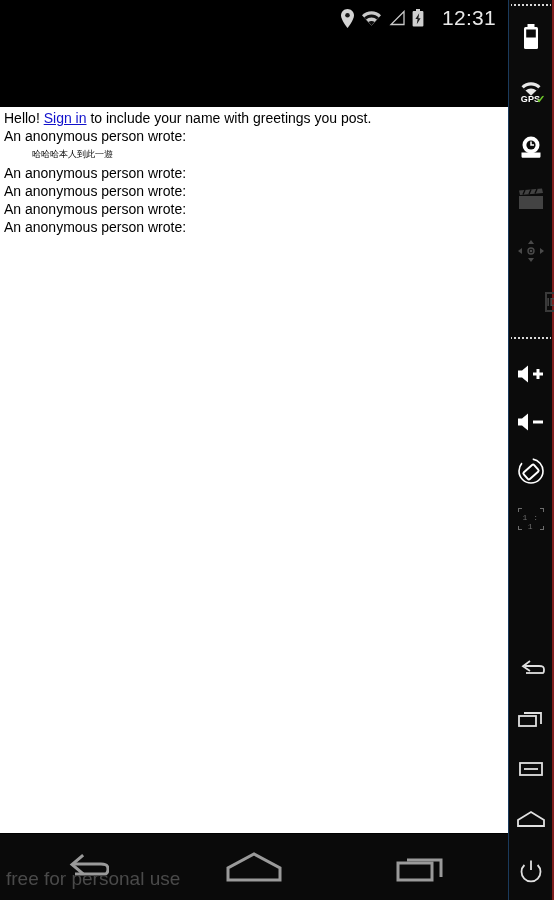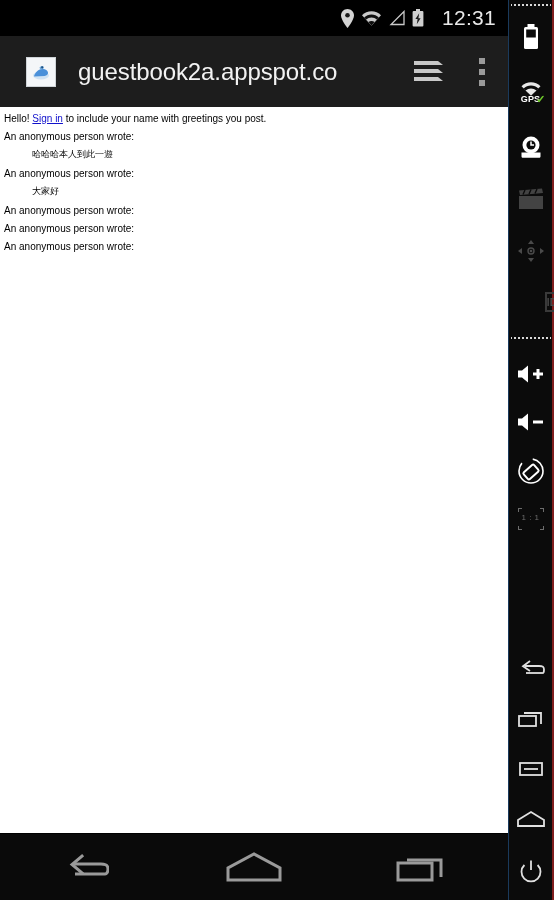--- a/index.html
+++ b/index.html
@@ -174,31 +174,6 @@
       <div class="sb-time">12:31</div>
     </div>
 
-    <div id="browserbar">
-      <div id="favicon">
-        <svg width="22" height="22" viewBox="0 0 22 22">
-          <ellipse cx="11" cy="14.5" rx="8" ry="4" fill="#cfe2f3"></ellipse>
-          <path d="M4 15.5C5 11.5 8 8.5 12 8C15 7.6 17.5 9 18 11.5C18.3 13.3 16.8 14.8 14.5 15Z" fill="#4a90d9"></path>
-          <path d="M9.5 6.5C10.5 5 12.5 4.5 13.5 5.5C14.3 6.3 13.8 7.6 12.5 8.2C11 8.9 9.8 8 9.5 6.5Z" fill="#6fa8dc"></path>
-          <circle cx="12.2" cy="6.3" r="1.1" fill="#1f4e79"></circle>
-        </svg>
-      </div>
-      <div id="urltext">guestbook2a.appspot.co</div>
-      <div class="chrome-btn" id="tabs-btn">
-        <svg width="34" height="28" viewBox="0 0 34 28">
-          <path d="M2 3H26L31 7H2Z" fill="#c8c8c8"></path>
-          <path d="M2 11H26L31 15H2Z" fill="#c8c8c8"></path>
-          <path d="M2 19H26L31 23H2Z" fill="#c8c8c8"></path>
-        </svg>
-      </div>
-      <div class="chrome-btn" id="menu-btn">
-        <span class="dot3">
-            <i></i>
-            <i></i>
-            <i></i>
-          </span>
-      </div>
-    </div>
 
     <div id="page">
       <div id="page-inner">

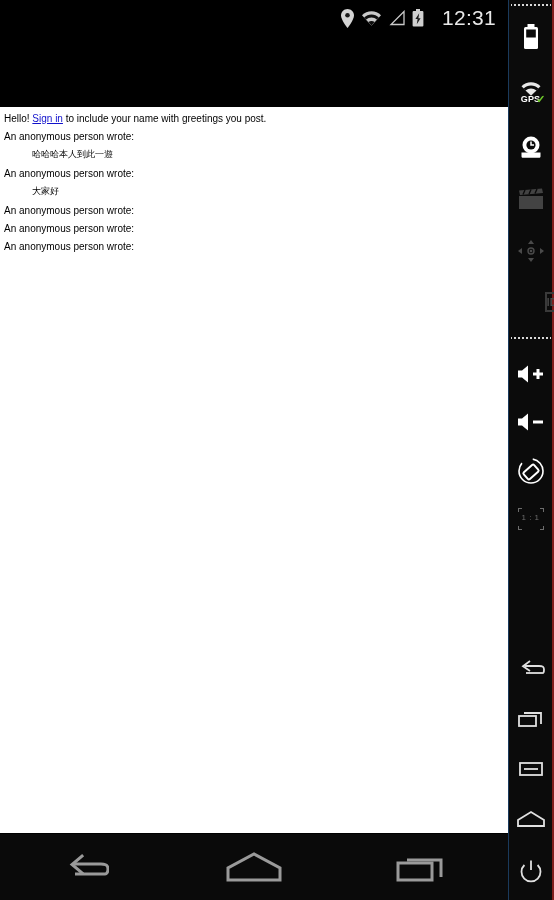--- a/index.html
+++ b/index.html
@@ -64,7 +64,7 @@
   }
   #page-inner { padding:6px 4px 0 4px; }
   .ptext {
-    font-size:10px; color:#000; line-height:11px;
+    font-size:14px; color:#000; line-height:11px;
     margin:0 0 7px 0;
   }
   a.signin { color:#1111cc; text-decoration:underline; }

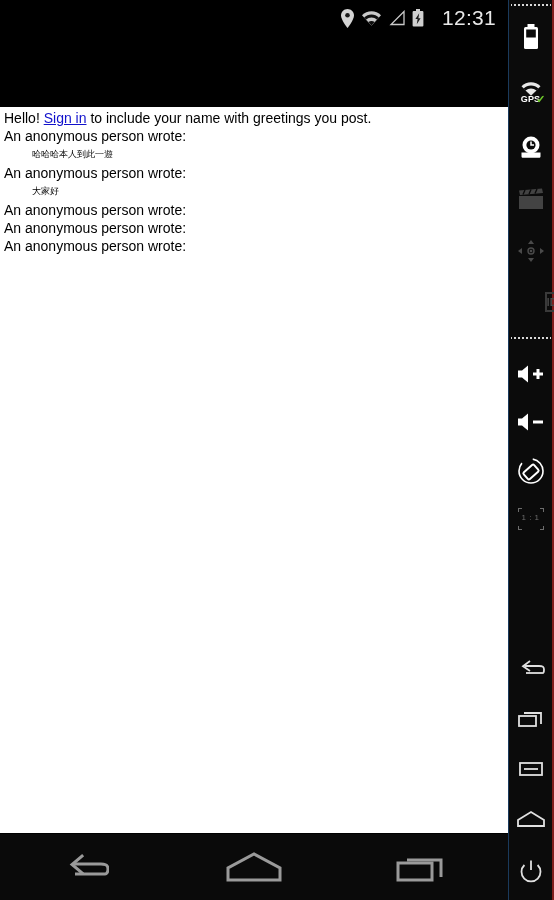--- a/index.html
+++ b/index.html
@@ -186,7 +186,6 @@
         <blockquote class="greeting">哈哈哈本人到此一遊</blockquote>
 
         <p class="ptext">An anonymous person wrote:</p>
-        <blockquote class="greeting">大家好</blockquote>
 
         <p class="ptext">An anonymous person wrote:</p>
 

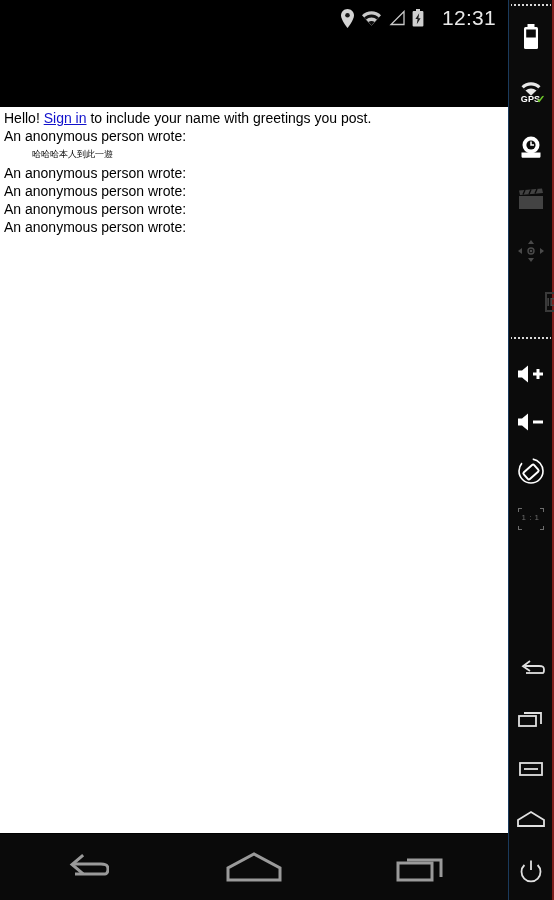--- a/index.html
+++ b/index.html
@@ -300,7 +300,7 @@
       </svg>
     </div>
 
-    <div class="sp-item" style="height:46px;">
+    <div class="sp-item" style="height:46px;font-family:Liberation Mono, monospace;">
       <span class="ratio-box">
         <span class="ratio-c rc1"></span>
           <span class="ratio-c rc2"></span>

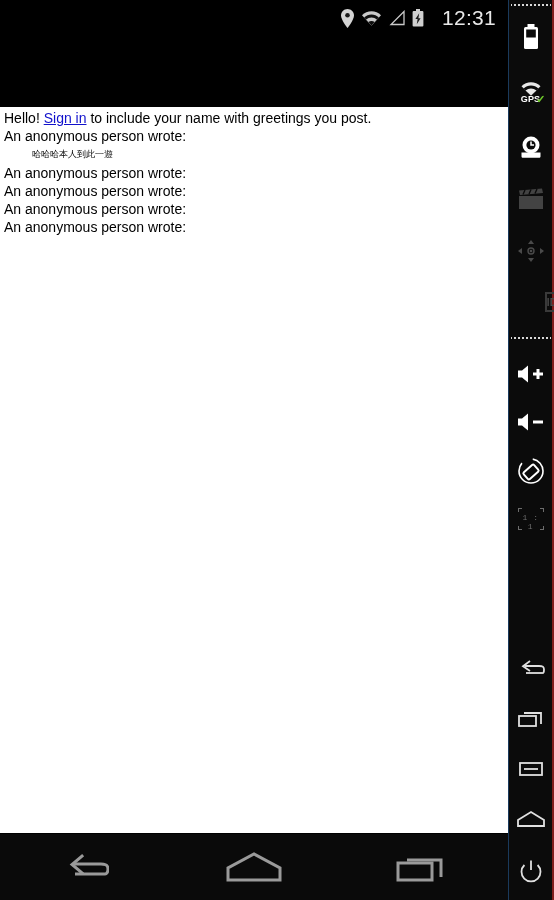--- a/index.html
+++ b/index.html
@@ -219,6 +219,7 @@
       </div>
     </div>
 
+    <div id="watermark">free for personal use</div>
   </div>
 
   <div id="sidepanel">

